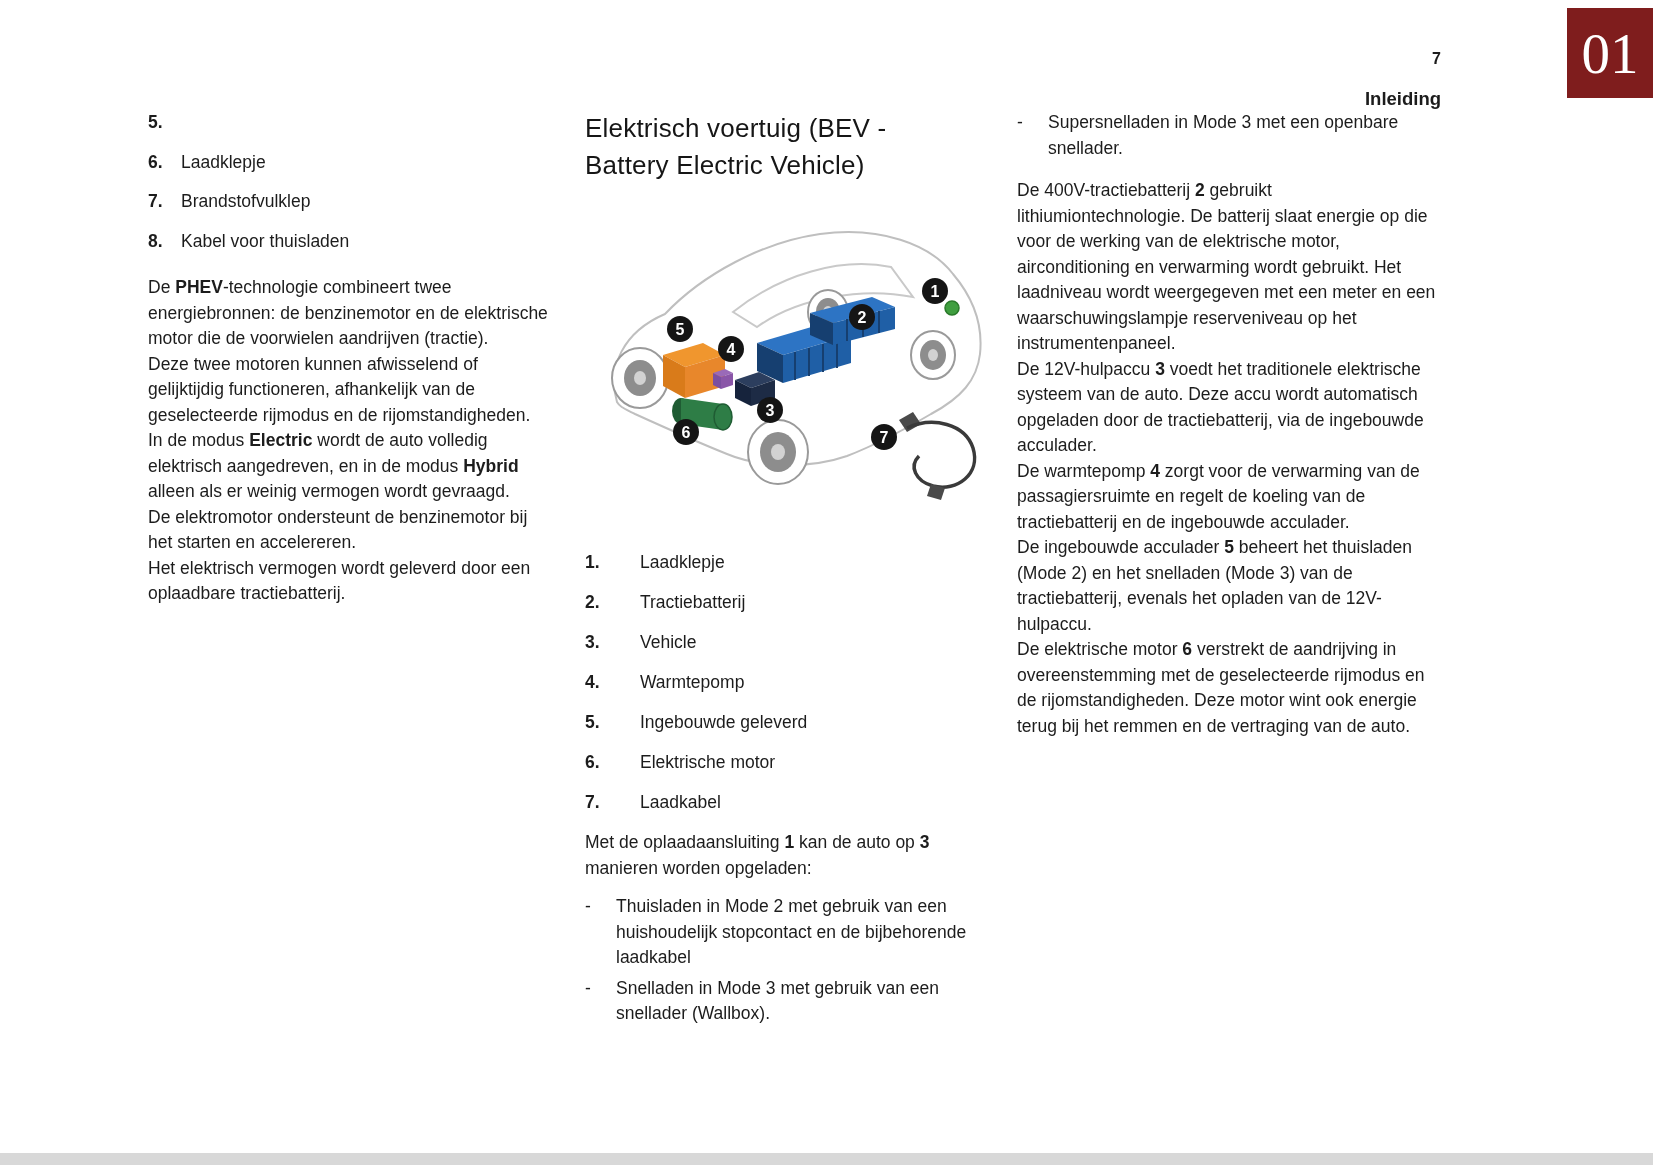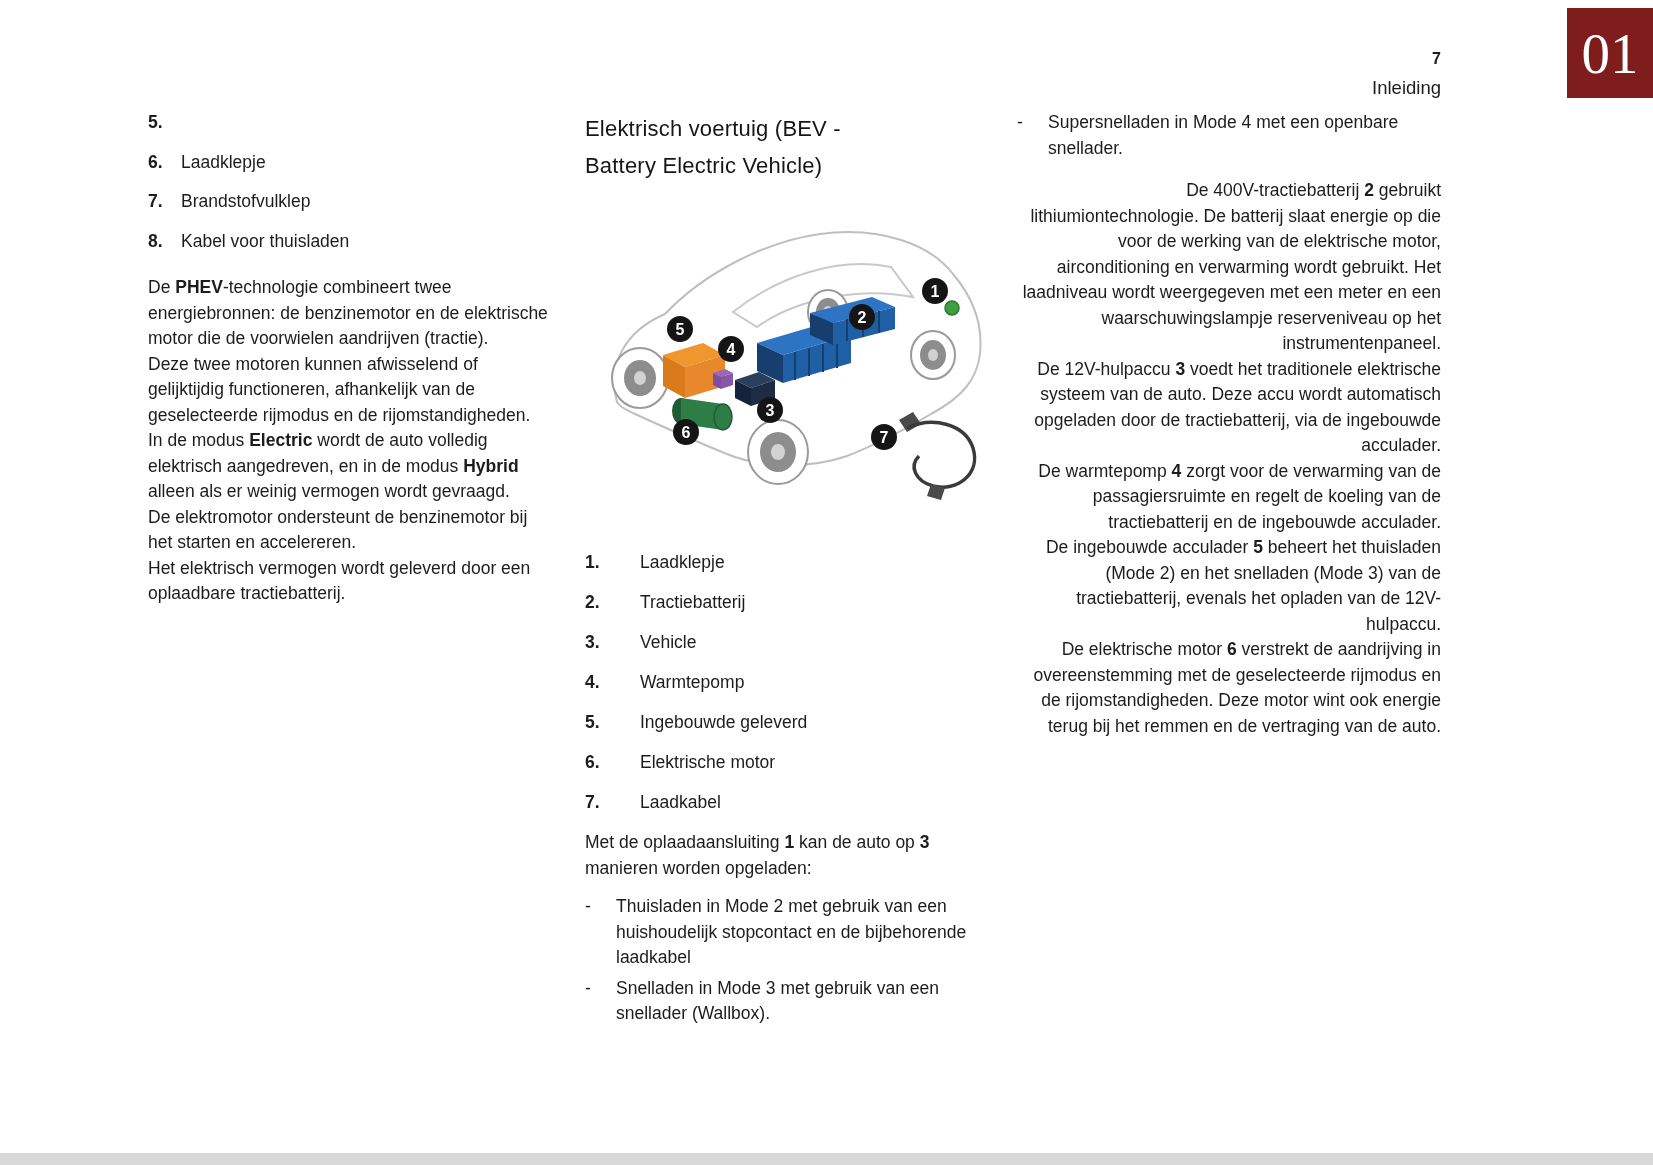--- a/index.html
+++ b/index.html
@@ -25,8 +25,9 @@
     font-weight:bold; text-align:right;
   }
   .section-title {
-    position:absolute; top:75px; right:212px; font-size:18.5px;
+    position:absolute; top:86px; right:212px; font-size:18.5px;
     text-align:right;
+    font-weight:bold;
   }
 
   

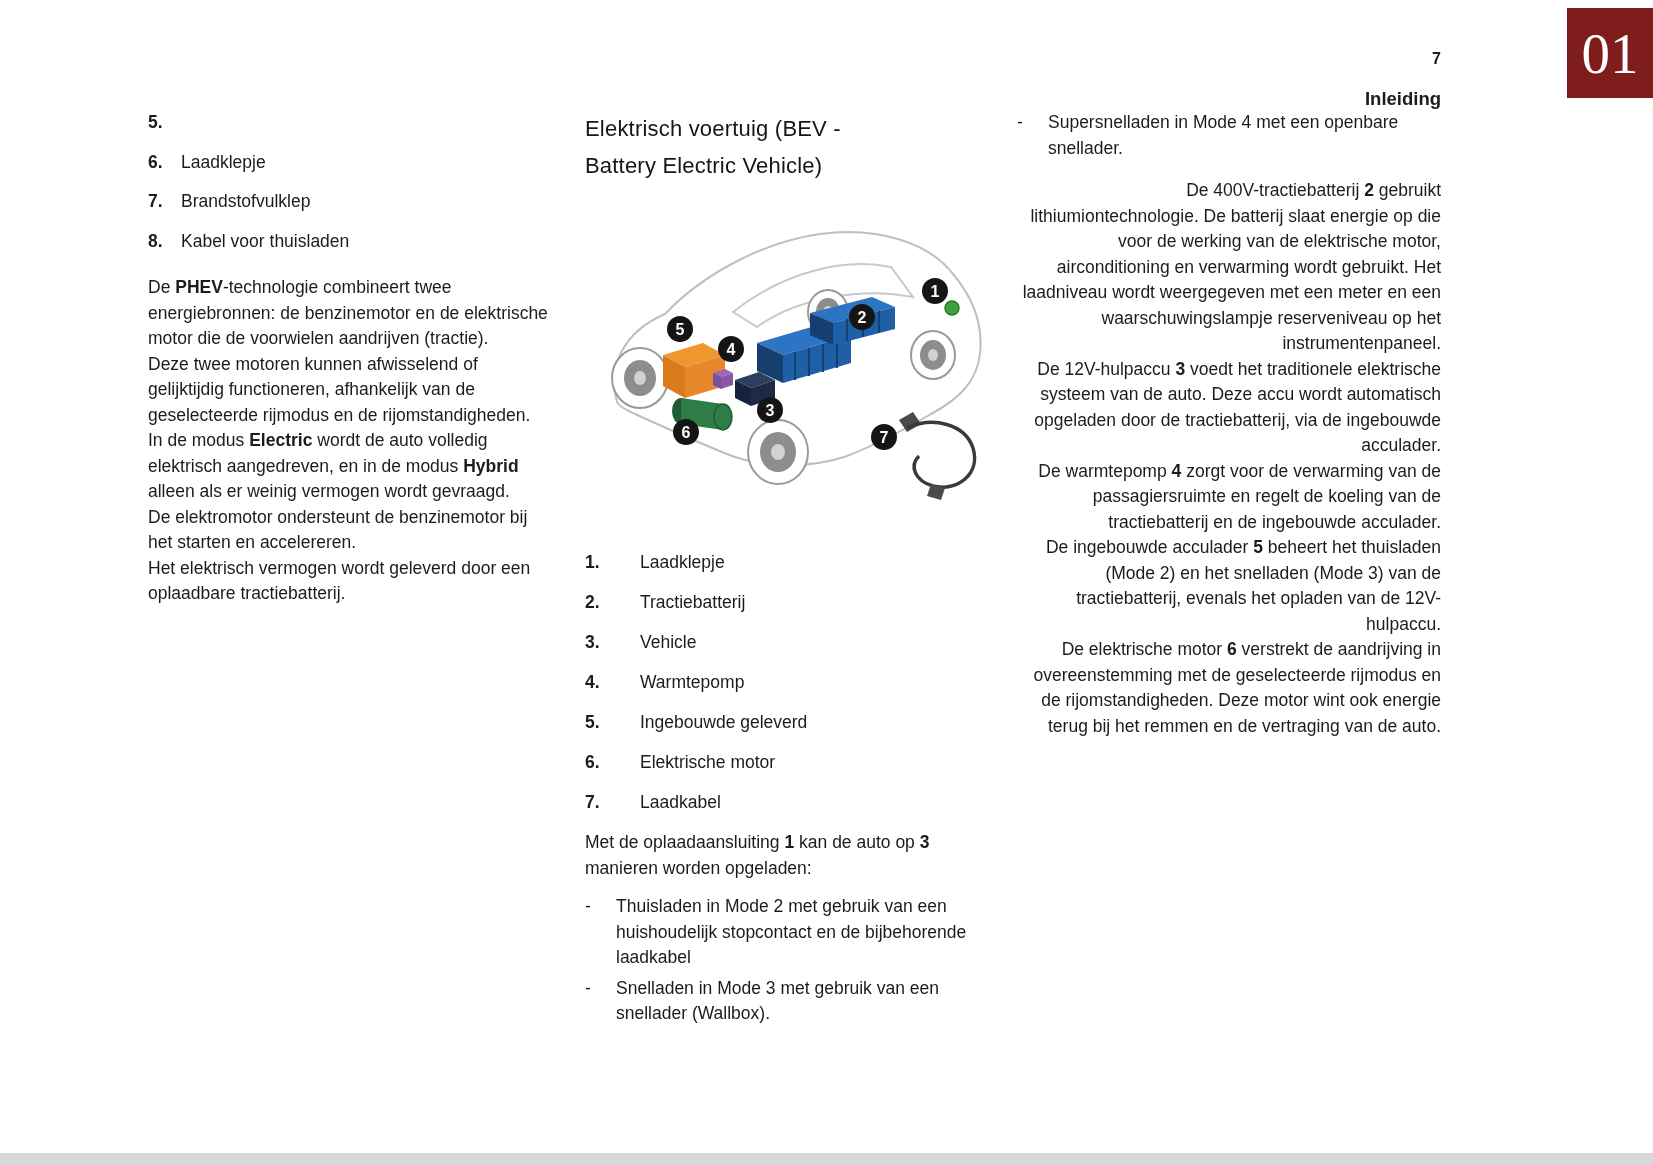--- a/index.html
+++ b/index.html
@@ -44,7 +44,7 @@
   .para b { font-weight:bold; }
 
   .heading {
-    margin:0; font-size:22px; line-height:37px; font-weight:500;
+    margin:0; font-size:26px; line-height:37px; font-weight:500;
     letter-spacing:0.2px; white-space:pre-line; color:#161616;
   }
 

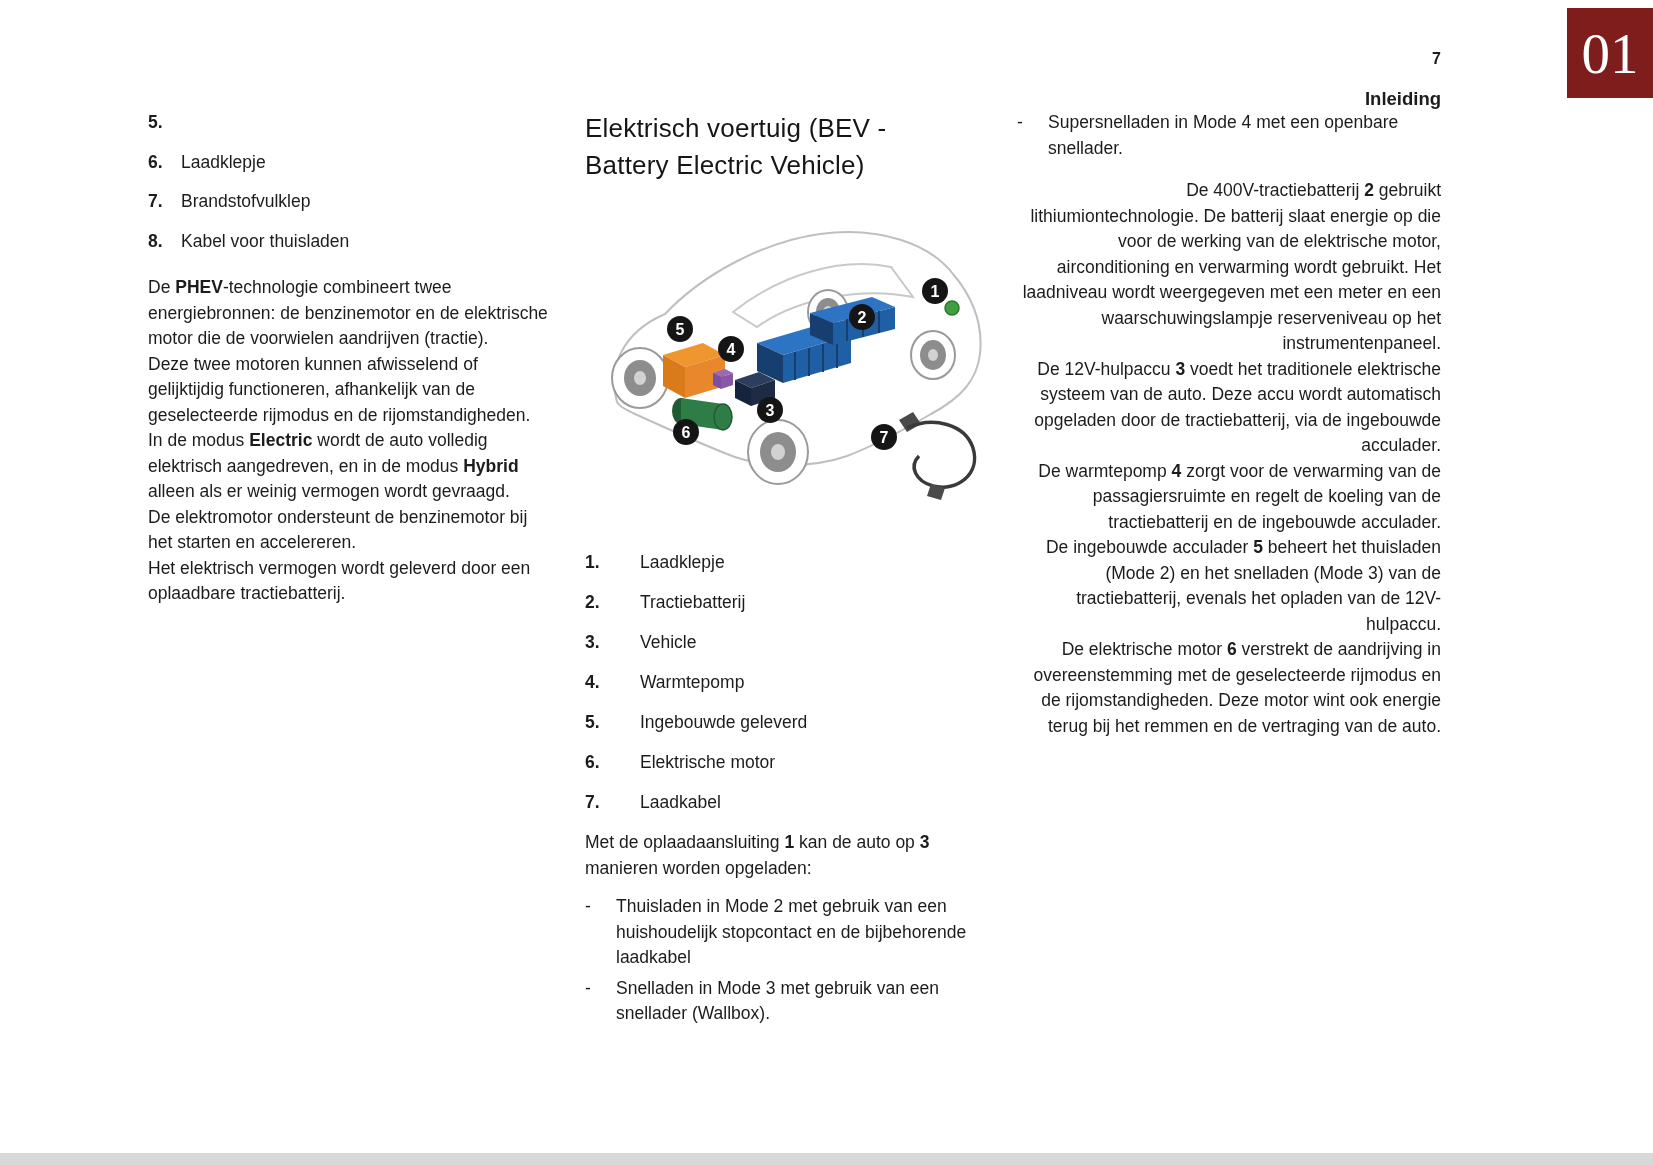--- a/index.html
+++ b/index.html
@@ -265,7 +265,7 @@
     <div class="bullets">
       <div class="bullet">
         <span class="dash">-</span>
-        <span class="btxt">Supersnelladen in Mode 4 met een openbare snellader.</span>
+        <span class="btxt">Supersnelladen in Mode 3 met een openbare snellader.</span>
       </div>
     </div>
     <p class="para"><span>De 400V-tractiebatterij </span><b>2</b><span> gebruikt lithiumiontechnologie. De batterij slaat energie op die voor de werking van de elektrische motor, airconditioning en verwarming wordt gebruikt. Het laadniveau wordt weergegeven met een meter en een waarschuwingslampje reserveniveau op het instrumentenpaneel.

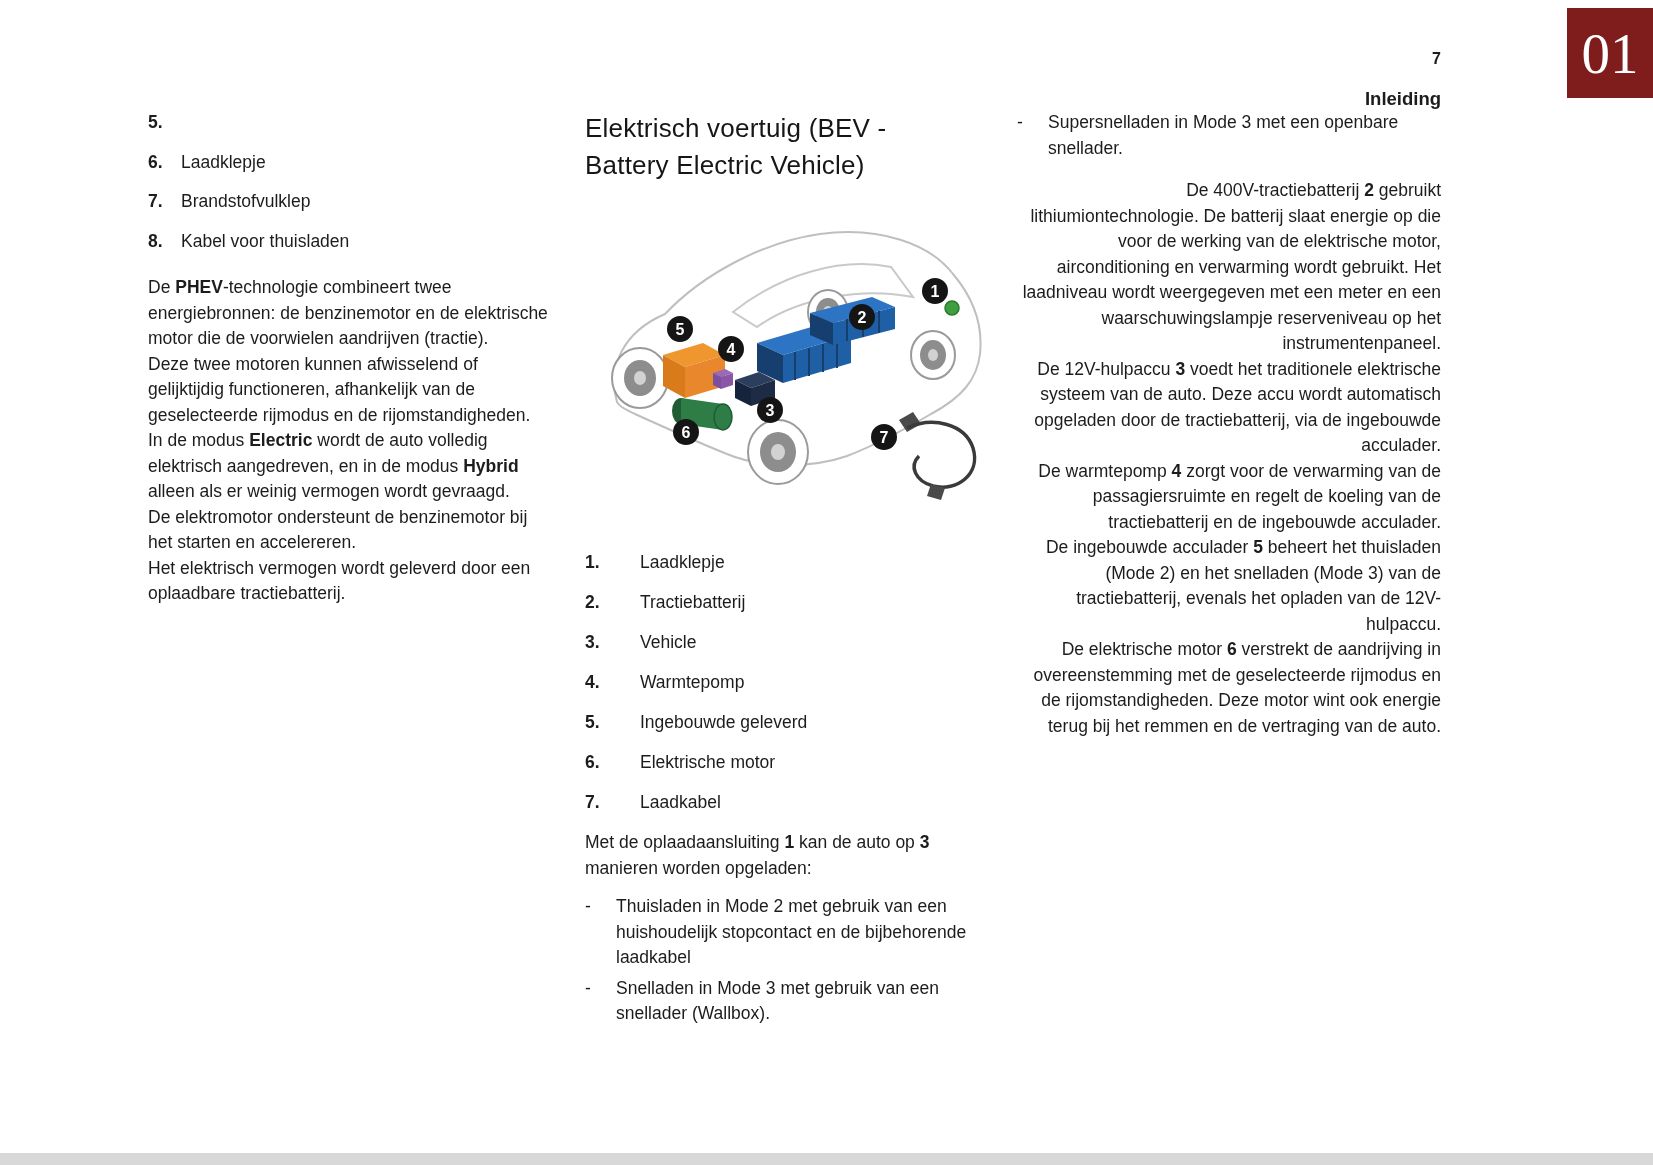--- a/index.html
+++ b/index.html
@@ -63,7 +63,7 @@
   .bullet .dash { width:31px; flex:none; }
 
   .col-right .bullets { margin-top:0; }
-  .col-right .para { margin-top:17px;text-align:right; }
+  .col-right .para { margin-top:17px; }
 
   .footer-bar {
     position:absolute; left:0; right:0; bottom:0; height:12px;

